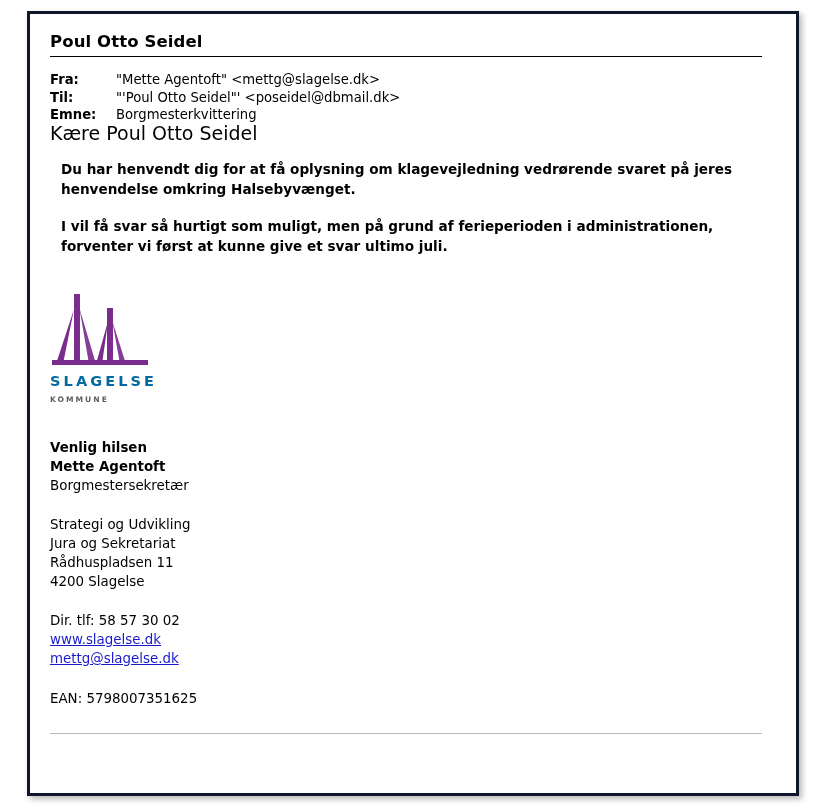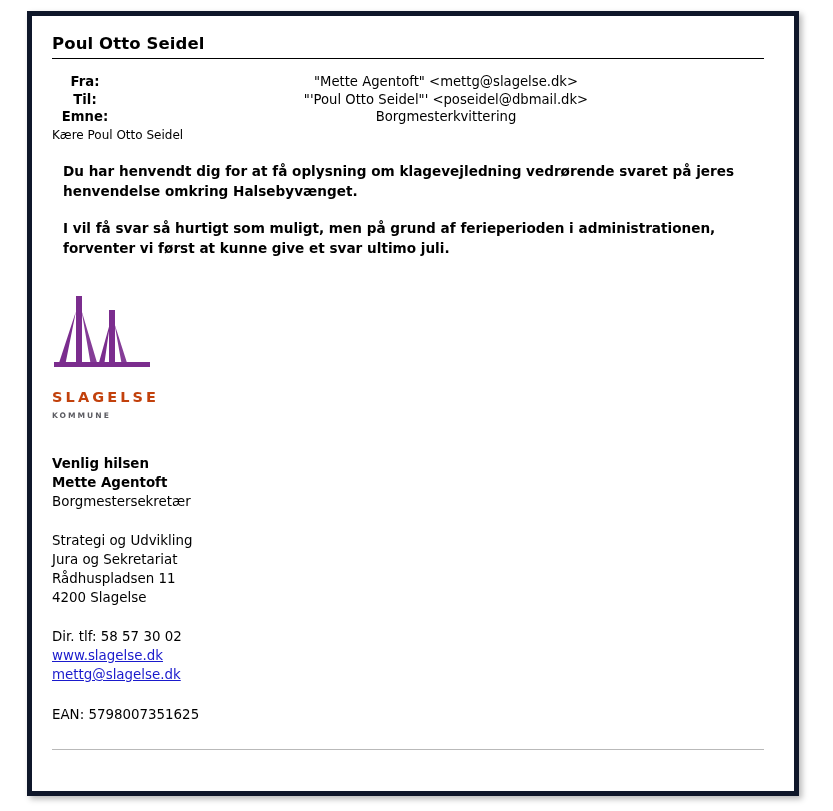--- a/index.html
+++ b/index.html
@@ -28,7 +28,7 @@
     width: 772px;
     height: 785px;
     background: #ffffff;
-    border: 5px solid #0f172a;
+    border: 3px solid #0f172a;
     box-shadow: 3px 3px 6px rgba(0,0,0,0.28);
     box-sizing: border-box;
     overflow: hidden;

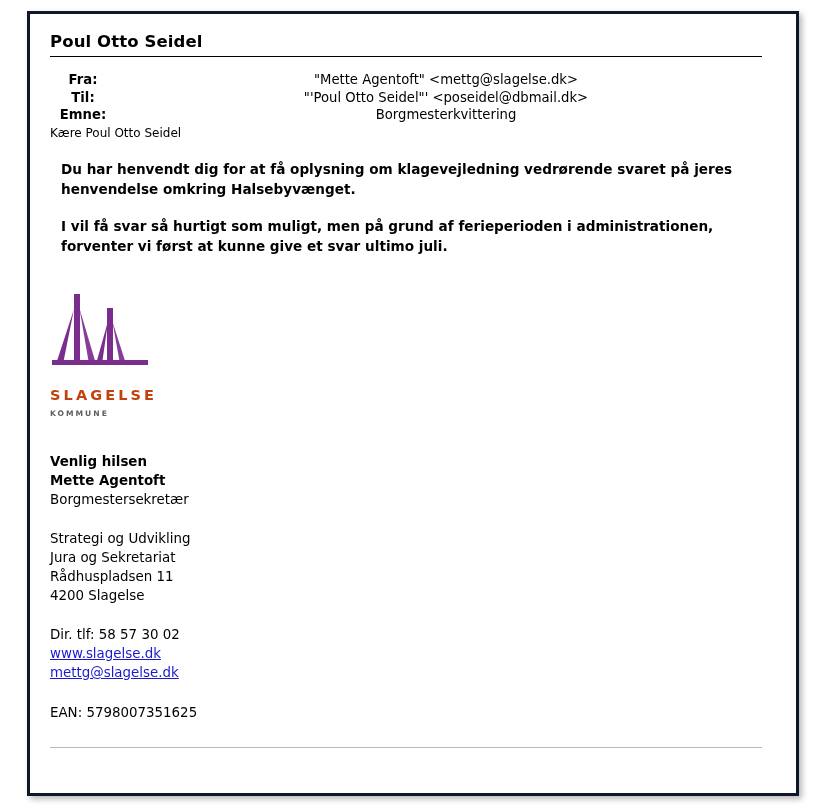--- a/index.html
+++ b/index.html
@@ -61,7 +61,6 @@
   }
   .hdr-row {
     display: flex;
-    text-align: center;
   }
   .hdr-label {
     font-weight: bold;

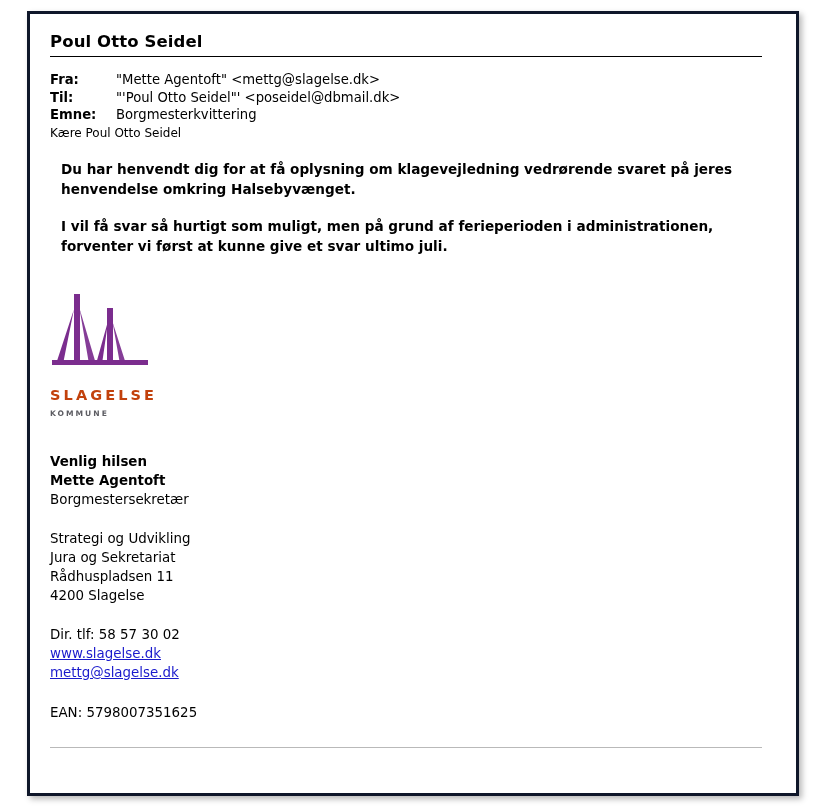--- a/index.html
+++ b/index.html
@@ -71,7 +71,7 @@
     flex: 1 1 auto;
   }
   .greeting {
-    font-size: 12px;
+    font-size: 19px;
     line-height: 17.5px;
     margin-top: 1px;
   }

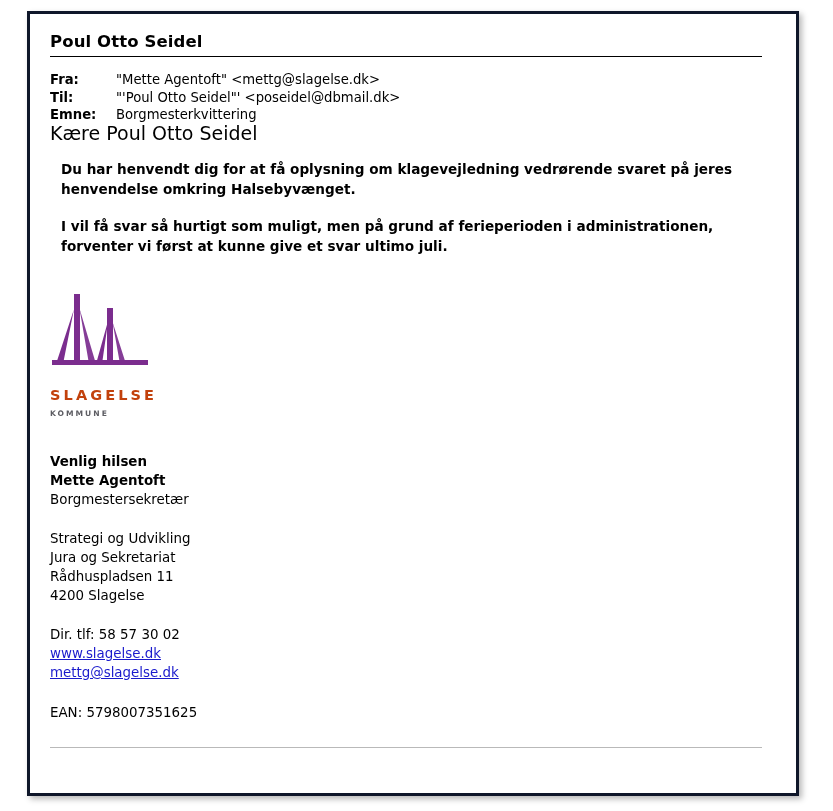--- a/index.html
+++ b/index.html
@@ -93,8 +93,8 @@
     font-size: 14.5px;
     font-weight: bold;
     letter-spacing: 3.1px;
-    color: #c2410c;
-    margin-top: 17px;
+    color: #0369a1;
+    margin-top: 3px;
   }
   .logo-sub {
     font-size: 7.6px;

